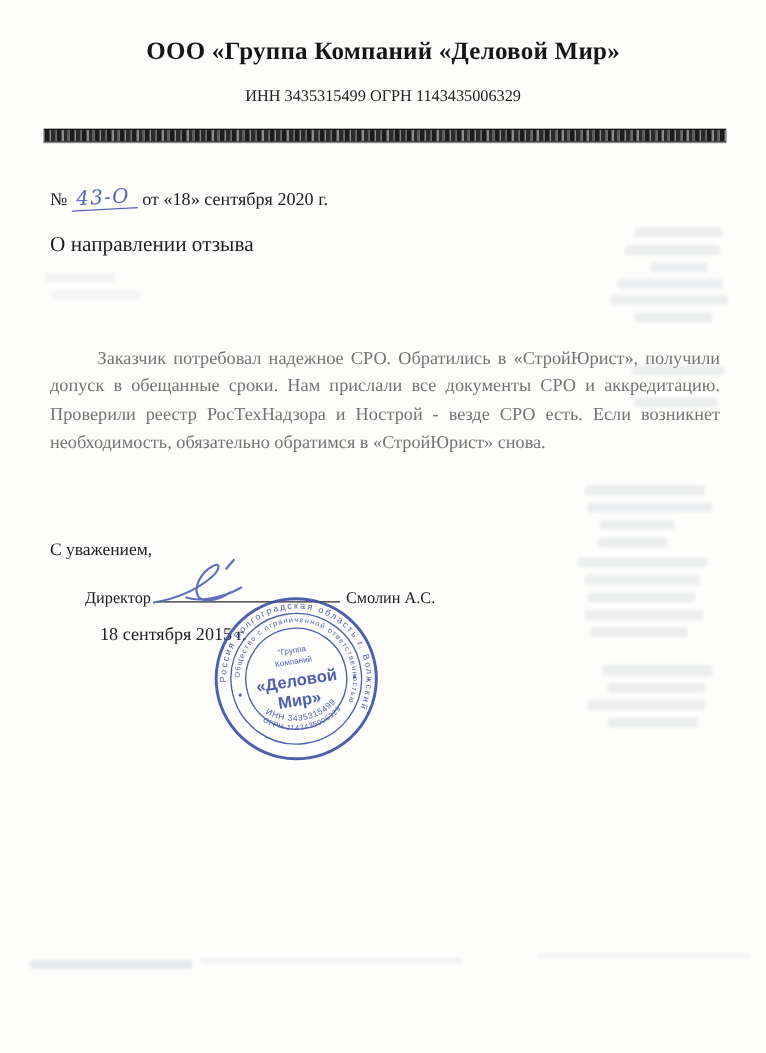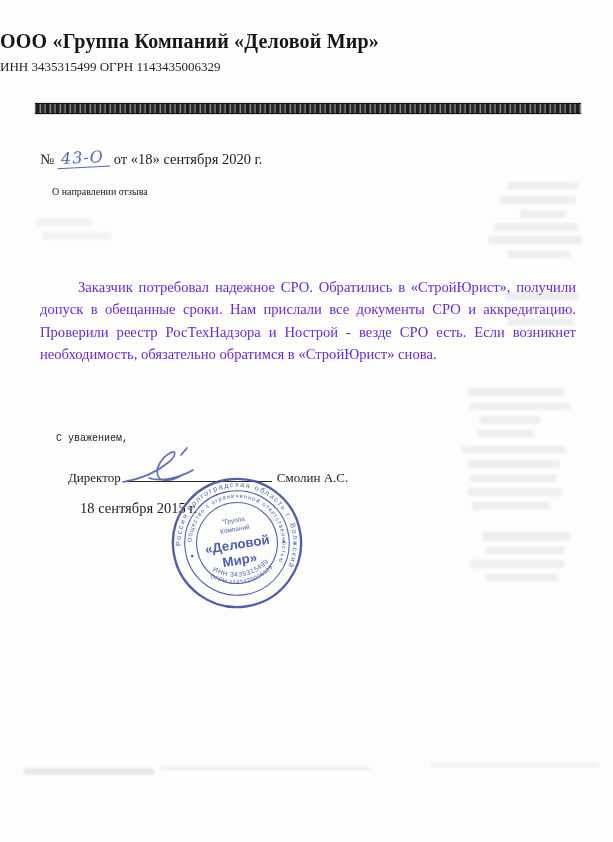--- a/index.html
+++ b/index.html
@@ -9,7 +9,7 @@
     font-family:"Liberation Serif","DejaVu Serif",serif;color:#1c1c1e;
   }
   
-  .hdr{position:absolute;left:0;top:30px;width:613px;}
+  .hdr{position:absolute;left:0;top:30px;width:613px;text-align:center;}
   .hdr-title{font-size:20px;font-weight:bold;letter-spacing:.2px;color:#161618;}
   .hdr-addr{font-size:13px;margin-top:5px;color:#222;}
   .hdr-reg{font-size:13px;margin-top:6px;color:#222;}

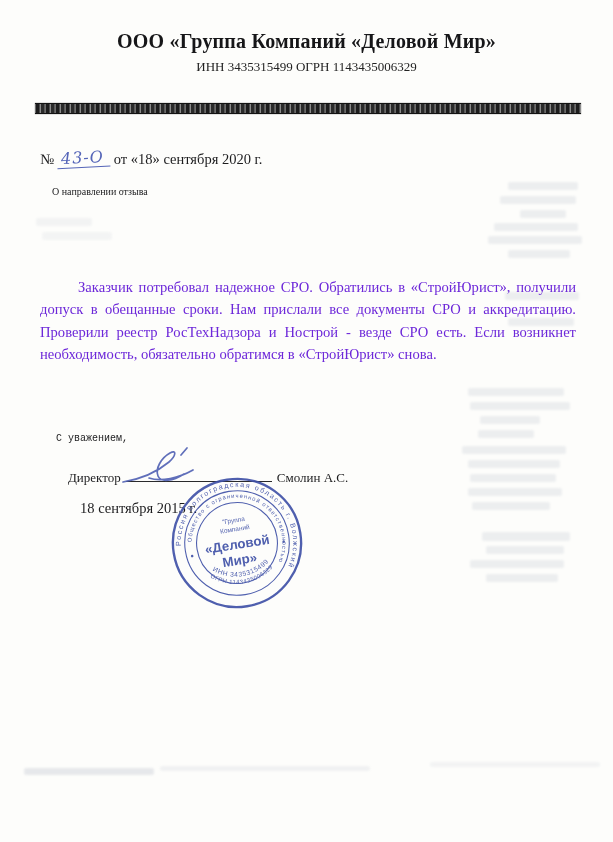--- a/index.html
+++ b/index.html
@@ -12,7 +12,7 @@
   .hdr{position:absolute;left:0;top:30px;width:613px;text-align:center;}
   .hdr-title{font-size:20px;font-weight:bold;letter-spacing:.2px;color:#161618;}
   .hdr-addr{font-size:13px;margin-top:5px;color:#222;}
-  .hdr-reg{font-size:13px;margin-top:6px;color:#222;}
+  .hdr-reg{font-size:13px;margin-top:16px;color:#222;}
   
   .divider{
     position:absolute;left:35px;top:103px;width:546px;height:9px;

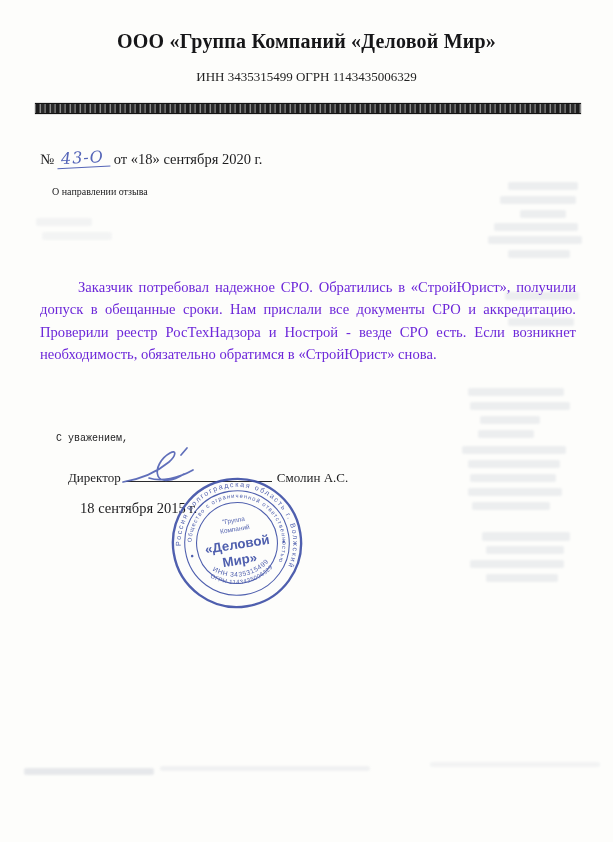--- a/index.html
+++ b/index.html
@@ -31,7 +31,7 @@
     transform:rotate(-3deg) translateY(-1px);letter-spacing:1px;
   }
   .recipient{position:absolute;right:38px;top:151px;font-size:14.5px;}
-  .subject{position:absolute;left:40px;top:186px;font-size:10px;margin-left:12px;}
+  .subject{position:absolute;left:40px;top:186px;font-size:17px;}
   
   .bodytext{
     position:absolute;left:40px;top:276px;width:536px;

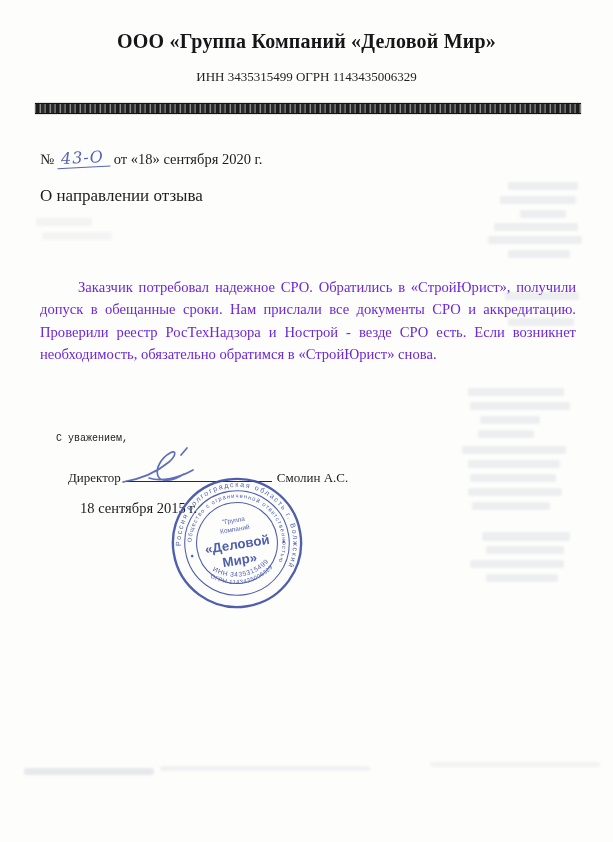--- a/index.html
+++ b/index.html
@@ -36,7 +36,7 @@
   .bodytext{
     position:absolute;left:40px;top:276px;width:536px;
     font-size:14.6px;line-height:22.4px;text-align:justify;text-indent:38px;
-    color:#6d28d9;
+    color:#737373;
   }
   
   .closing{position:absolute;left:56px;top:433px;font-size:10px;font-family:Liberation Mono, monospace;}

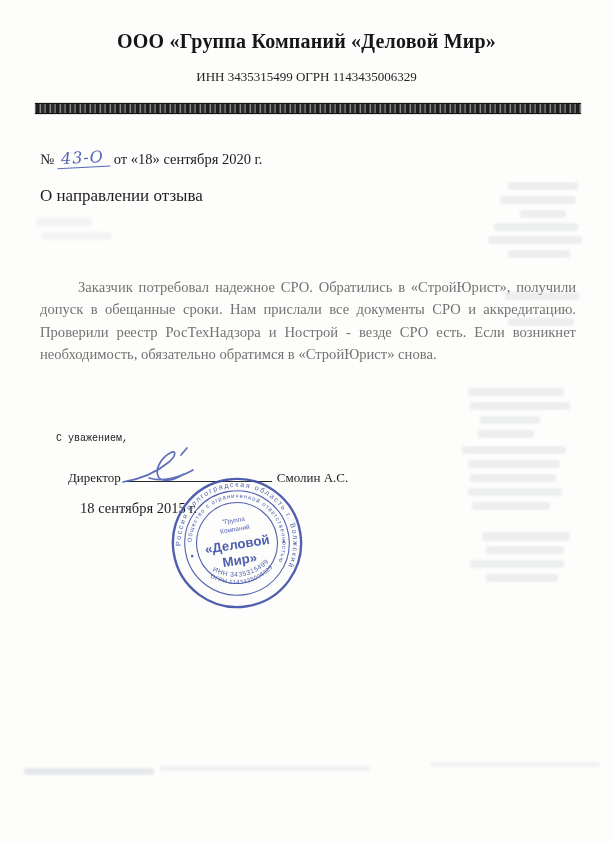--- a/index.html
+++ b/index.html
@@ -39,7 +39,7 @@
     color:#737373;
   }
   
-  .closing{position:absolute;left:56px;top:433px;font-size:10px;font-family:Liberation Mono, monospace;}
+  .closing{position:absolute;left:40px;top:433px;font-size:14px;}
   .sigrow{position:absolute;left:40px;top:466px;font-size:13px;white-space:nowrap;margin-left:28px;}
   .sig-line{display:inline-block;width:146px;border-bottom:1.2px solid #2a2a2c;height:15px;margin:0 5px;}
   .sigdate{position:absolute;left:40px;top:500px;font-size:14.5px;margin-left:40px;}

